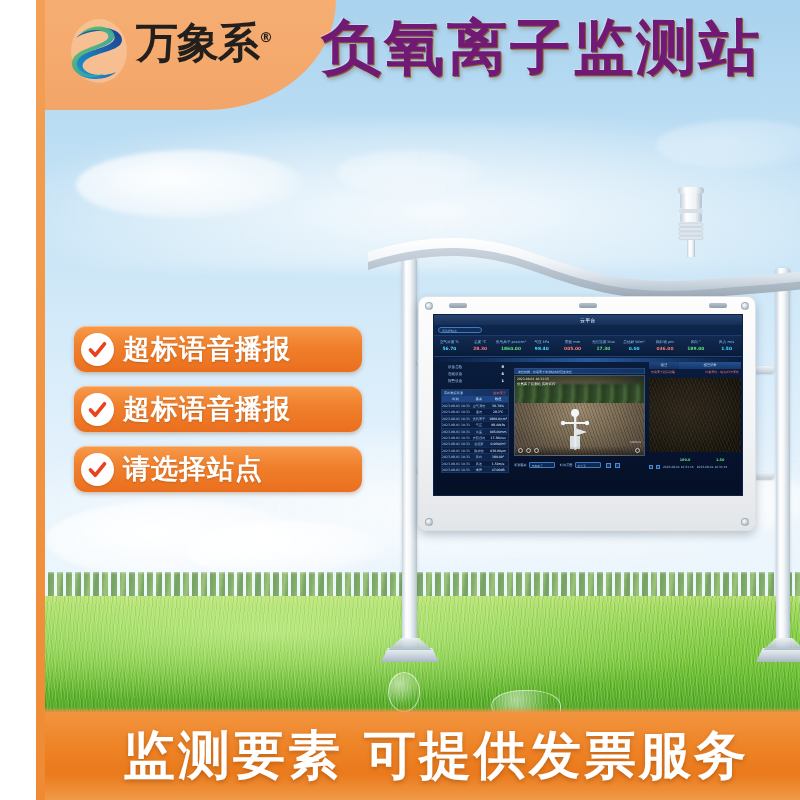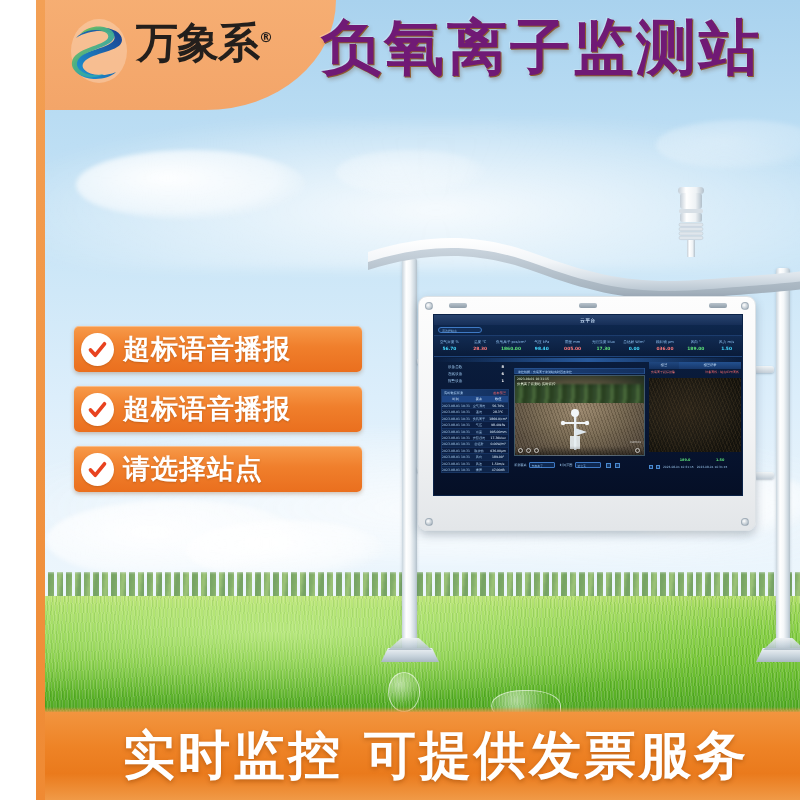--- a/index.html
+++ b/index.html
@@ -88,7 +88,7 @@
   .badges{ position:absolute; left:38px; top:326px; }
   .badge{
     position:relative; width:288px; height:46px; margin-bottom:14px;
-    border-radius:5px;
+    border-radius:12px;
     background:linear-gradient(180deg,#f79a4a 0%,#f07f2c 45%,#ea6f1e 100%);
     box-shadow:0 2px 4px rgba(120,60,10,.30), inset 0 1px 0 rgba(255,255,255,.35);
     display:flex; align-items:center;

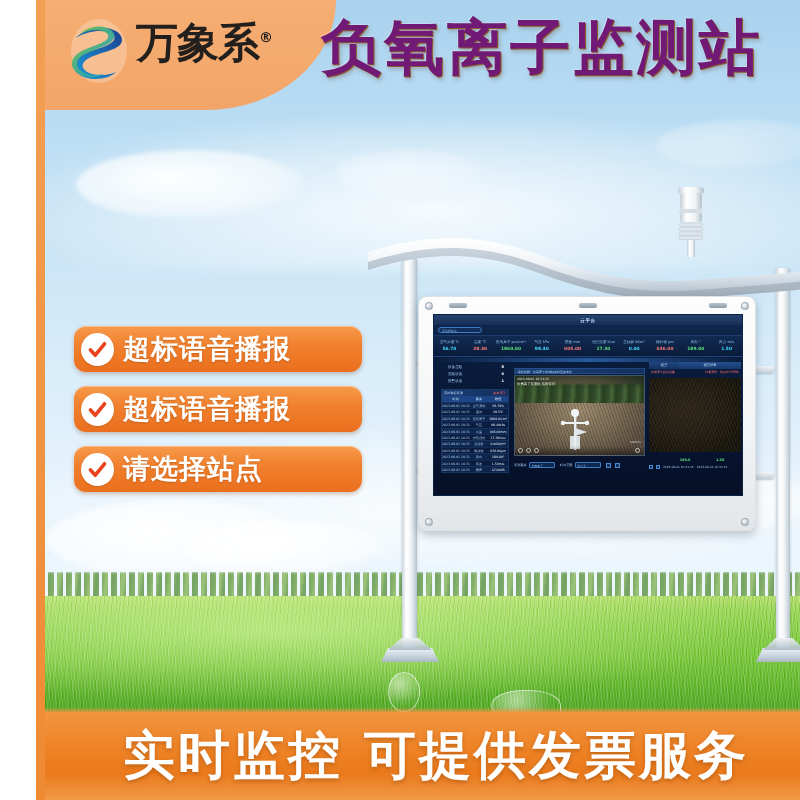--- a/index.html
+++ b/index.html
@@ -650,7 +650,7 @@
 
   <div class="bot-edge"></div>
   <div class="bot">
-    <span>实时监控 可提供发票服务</span>
+    <span>监测要素 可提供发票服务</span>
   </div>
   <div class="side-strip" style="left:0;"></div>
   <div class="side-strip" style="right:0;"></div>

